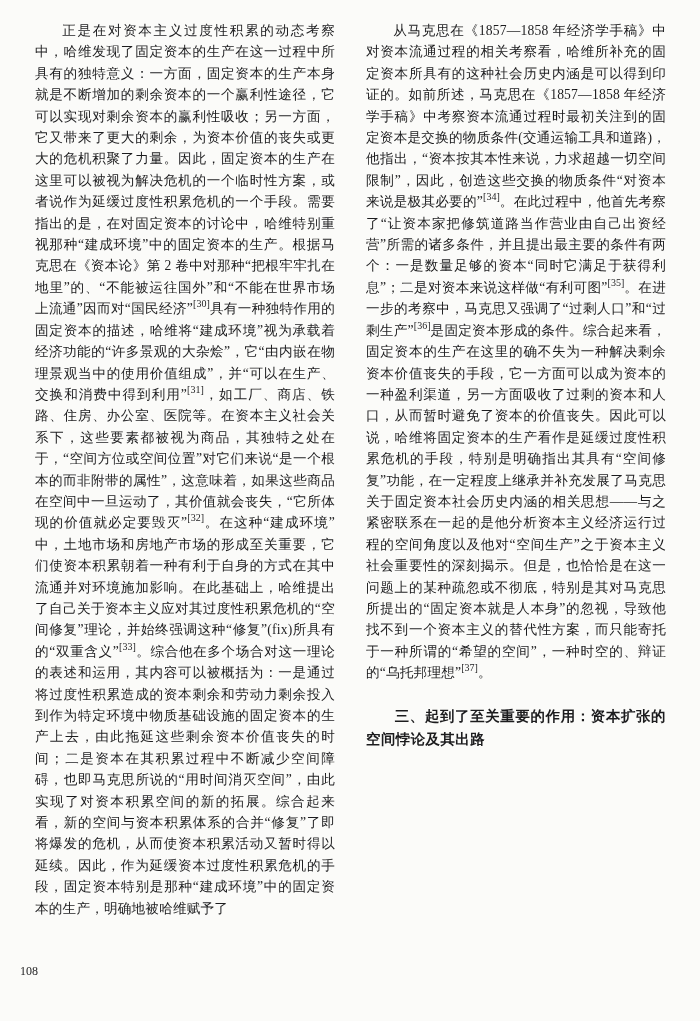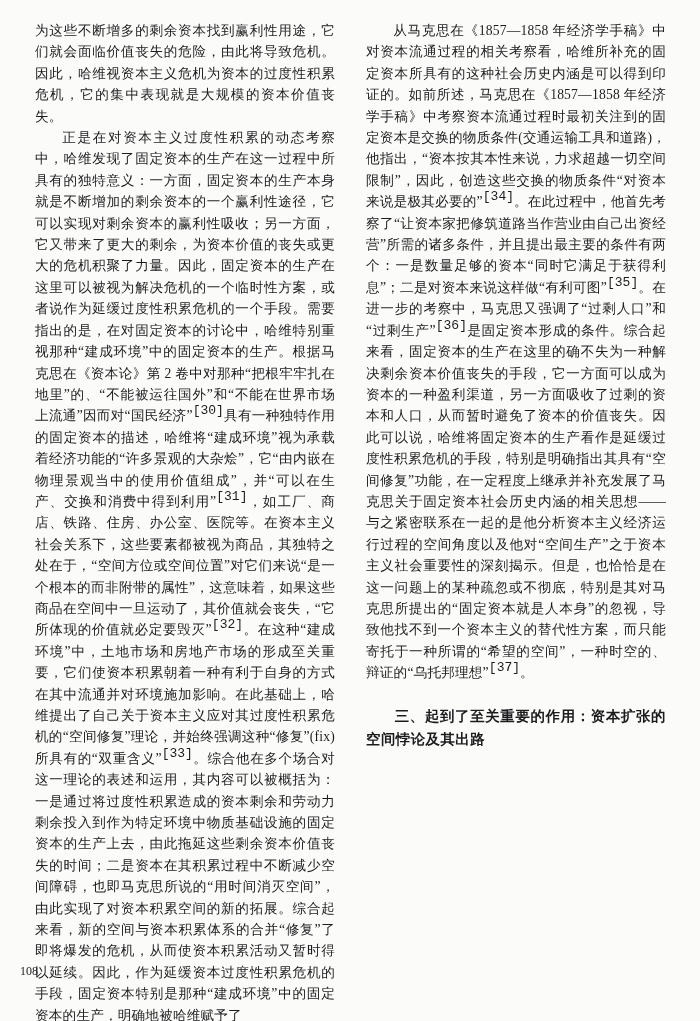--- a/index.html
+++ b/index.html
@@ -75,7 +75,6 @@
   <div class="columns">
 
     <div class="column">
-      <p class="para">为这些不断增多的剩余资本找到赢利性用途，它们就会面临价值丧失的危险，由此将导致危机。因此，哈维视资本主义危机为资本的过度性积累危机，它的集中表现就是大规模的资本价值丧失。</p>
       <p class="para indent">正是在对资本主义过度性积累的动态考察中，哈维发现了固定资本的生产在这一过程中所具有的独特意义：一方面，固定资本的生产本身就是不断增加的剩余资本的一个赢利性途径，它可以实现对剩余资本的赢利性吸收；另一方面，它又带来了更大的剩余，为资本价值的丧失或更大的危机积聚了力量。因此，固定资本的生产在这里可以被视为解决危机的一个临时性方案，或者说作为延缓过度性积累危机的一个手段。需要指出的是，在对固定资本的讨论中，哈维特别重视那种“建成环境”中的固定资本的生产。根据马克思在《资本论》第 2 卷中对那种“把根牢牢扎在地里”的、“不能被运往国外”和“不能在世界市场上流通”因而对“国民经济”<sup>[30]</sup>具有一种独特作用的固定资本的描述，哈维将“建成环境”视为承载着经济功能的“许多景观的大杂烩”，它“由内嵌在物理景观当中的使用价值组成”，并“可以在生产、交换和消费中得到利用”<sup>[31]</sup>，如工厂、商店、铁路、住房、办公室、医院等。在资本主义社会关系下，这些要素都被视为商品，其独特之处在于，“空间方位或空间位置”对它们来说“是一个根本的而非附带的属性”，这意味着，如果这些商品在空间中一旦运动了，其价值就会丧失，“它所体现的价值就必定要毁灭”<sup>[32]</sup>。在这种“建成环境”中，土地市场和房地产市场的形成至关重要，它们使资本积累朝着一种有利于自身的方式在其中流通并对环境施加影响。在此基础上，哈维提出了自己关于资本主义应对其过度性积累危机的“空间修复”理论，并始终强调这种“修复”(fix)所具有的“双重含义”<sup>[33]</sup>。综合他在多个场合对这一理论的表述和运用，其内容可以被概括为：一是通过将过度性积累造成的资本剩余和劳动力剩余投入到作为特定环境中物质基础设施的固定资本的生产上去，由此拖延这些剩余资本价值丧失的时间；二是资本在其积累过程中不断减少空间障碍，也即马克思所说的“用时间消灭空间”，由此实现了对资本积累空间的新的拓展。综合起来看，新的空间与资本积累体系的合并“修复”了即将爆发的危机，从而使资本积累活动又暂时得以延续。因此，作为延缓资本过度性积累危机的手段，固定资本特别是那种“建成环境”中的固定资本的生产，明确地被哈维赋予了</p>
     </div>
 

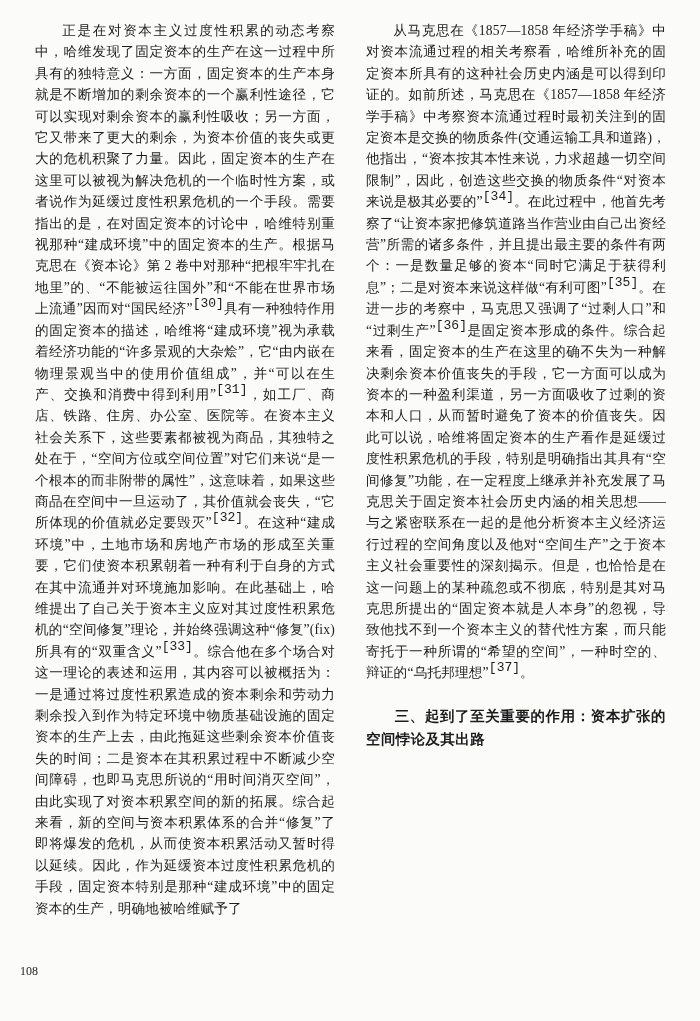--- a/index.html
+++ b/index.html
@@ -54,11 +54,10 @@
     word-break: break-all;
   }
   sup {
-    font-size: 13px;
+    font-size: 10px;
     line-height: 0;
     vertical-align: super;
     letter-spacing: 0;
-    font-family: Liberation Mono, monospace;
   }
   .page-number {
     position: absolute;

